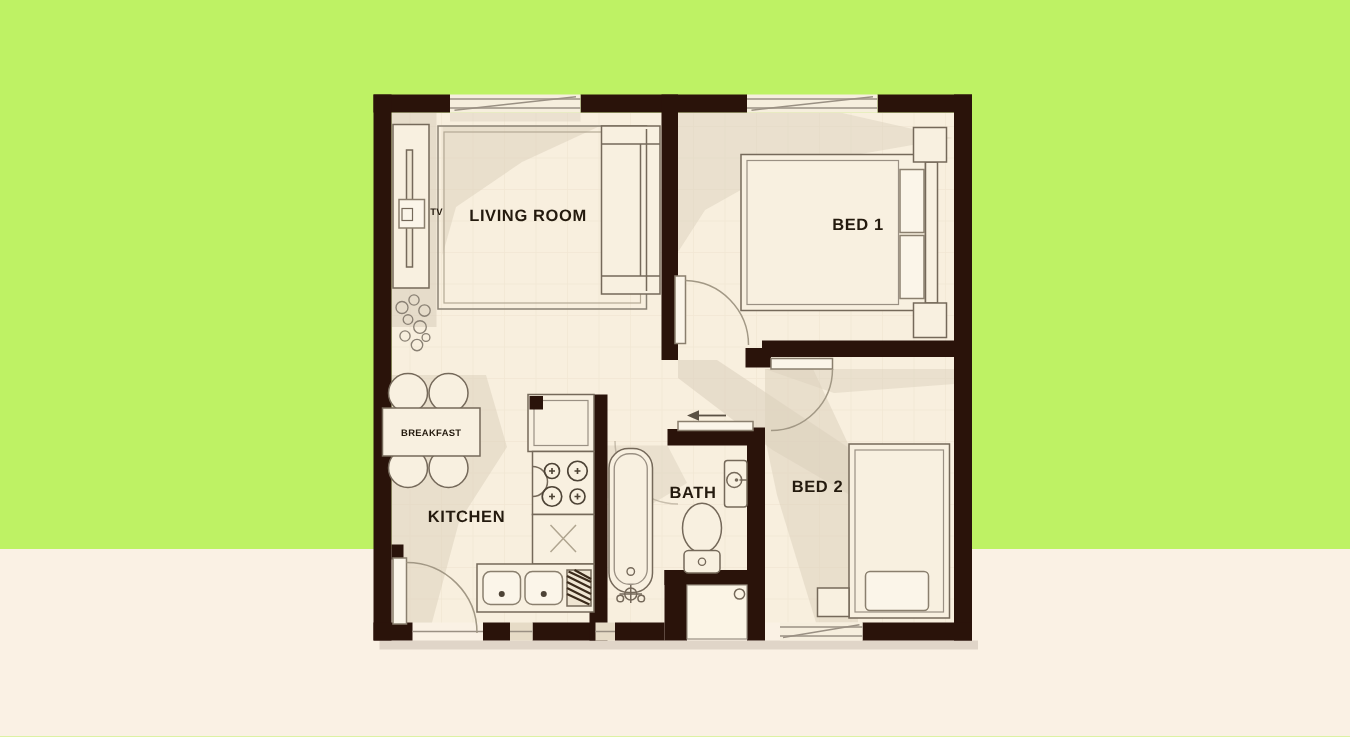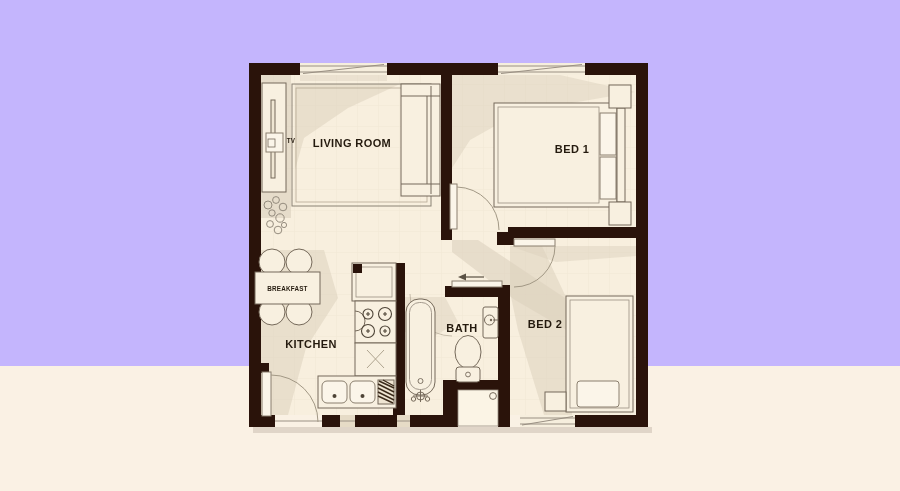--- a/index.html
+++ b/index.html
@@ -9,7 +9,7 @@
     font-family:"Liberation Sans", sans-serif;
     overflow:hidden;
   }
-  .stage{position:relative;width:900px;height:366px;background:#c4b5fd;}
+  .stage{position:relative;width:900px;height:366px;background:#bef264;}
   svg{position:absolute;left:0;top:0;}
   text{fill:#241a0e;font-weight:bold;letter-spacing:.4px;}
   .room-label{font-size:11px;}

